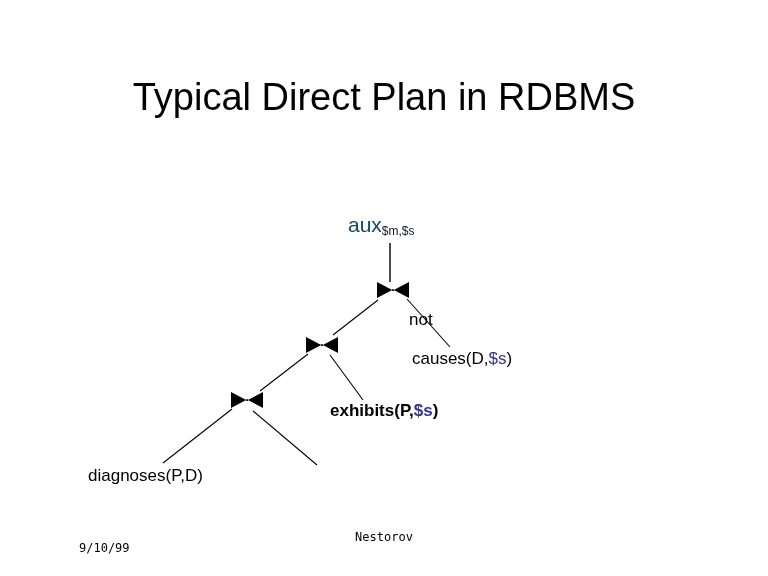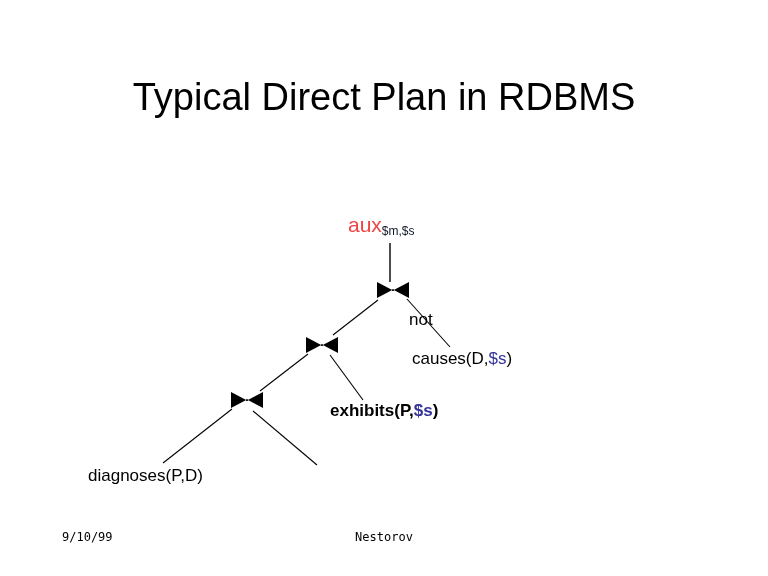--- a/index.html
+++ b/index.html
@@ -60,7 +60,7 @@
   .aux-name {
     font-family: "Liberation Sans", "DejaVu Sans", sans-serif;
     font-size: 21px;
-    color: #ef4444;
+    color: #0c4a6e;
   }
   .aux-sub {
     font-family: "Liberation Sans", "DejaVu Sans", sans-serif;

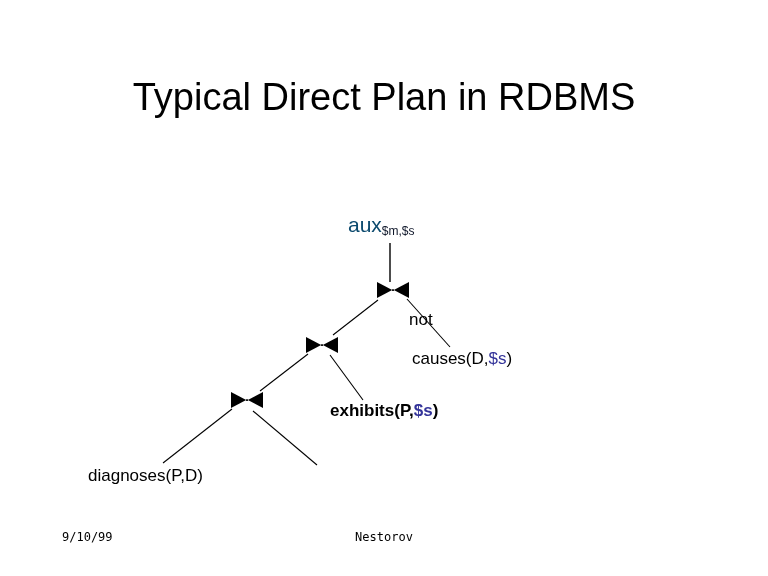--- a/index.html
+++ b/index.html
@@ -85,7 +85,7 @@
     color: #000000;
     white-space: nowrap;
   }
-  #footer-date  { left: 62px; }
+  #footer-date  { left: 79px; margin-top: 11px; }
   #footer-author{ left: 0; width: 768px; text-align: center; }
   #footer-page  { left: 0; width: 710px; text-align: right; }
 </style>

